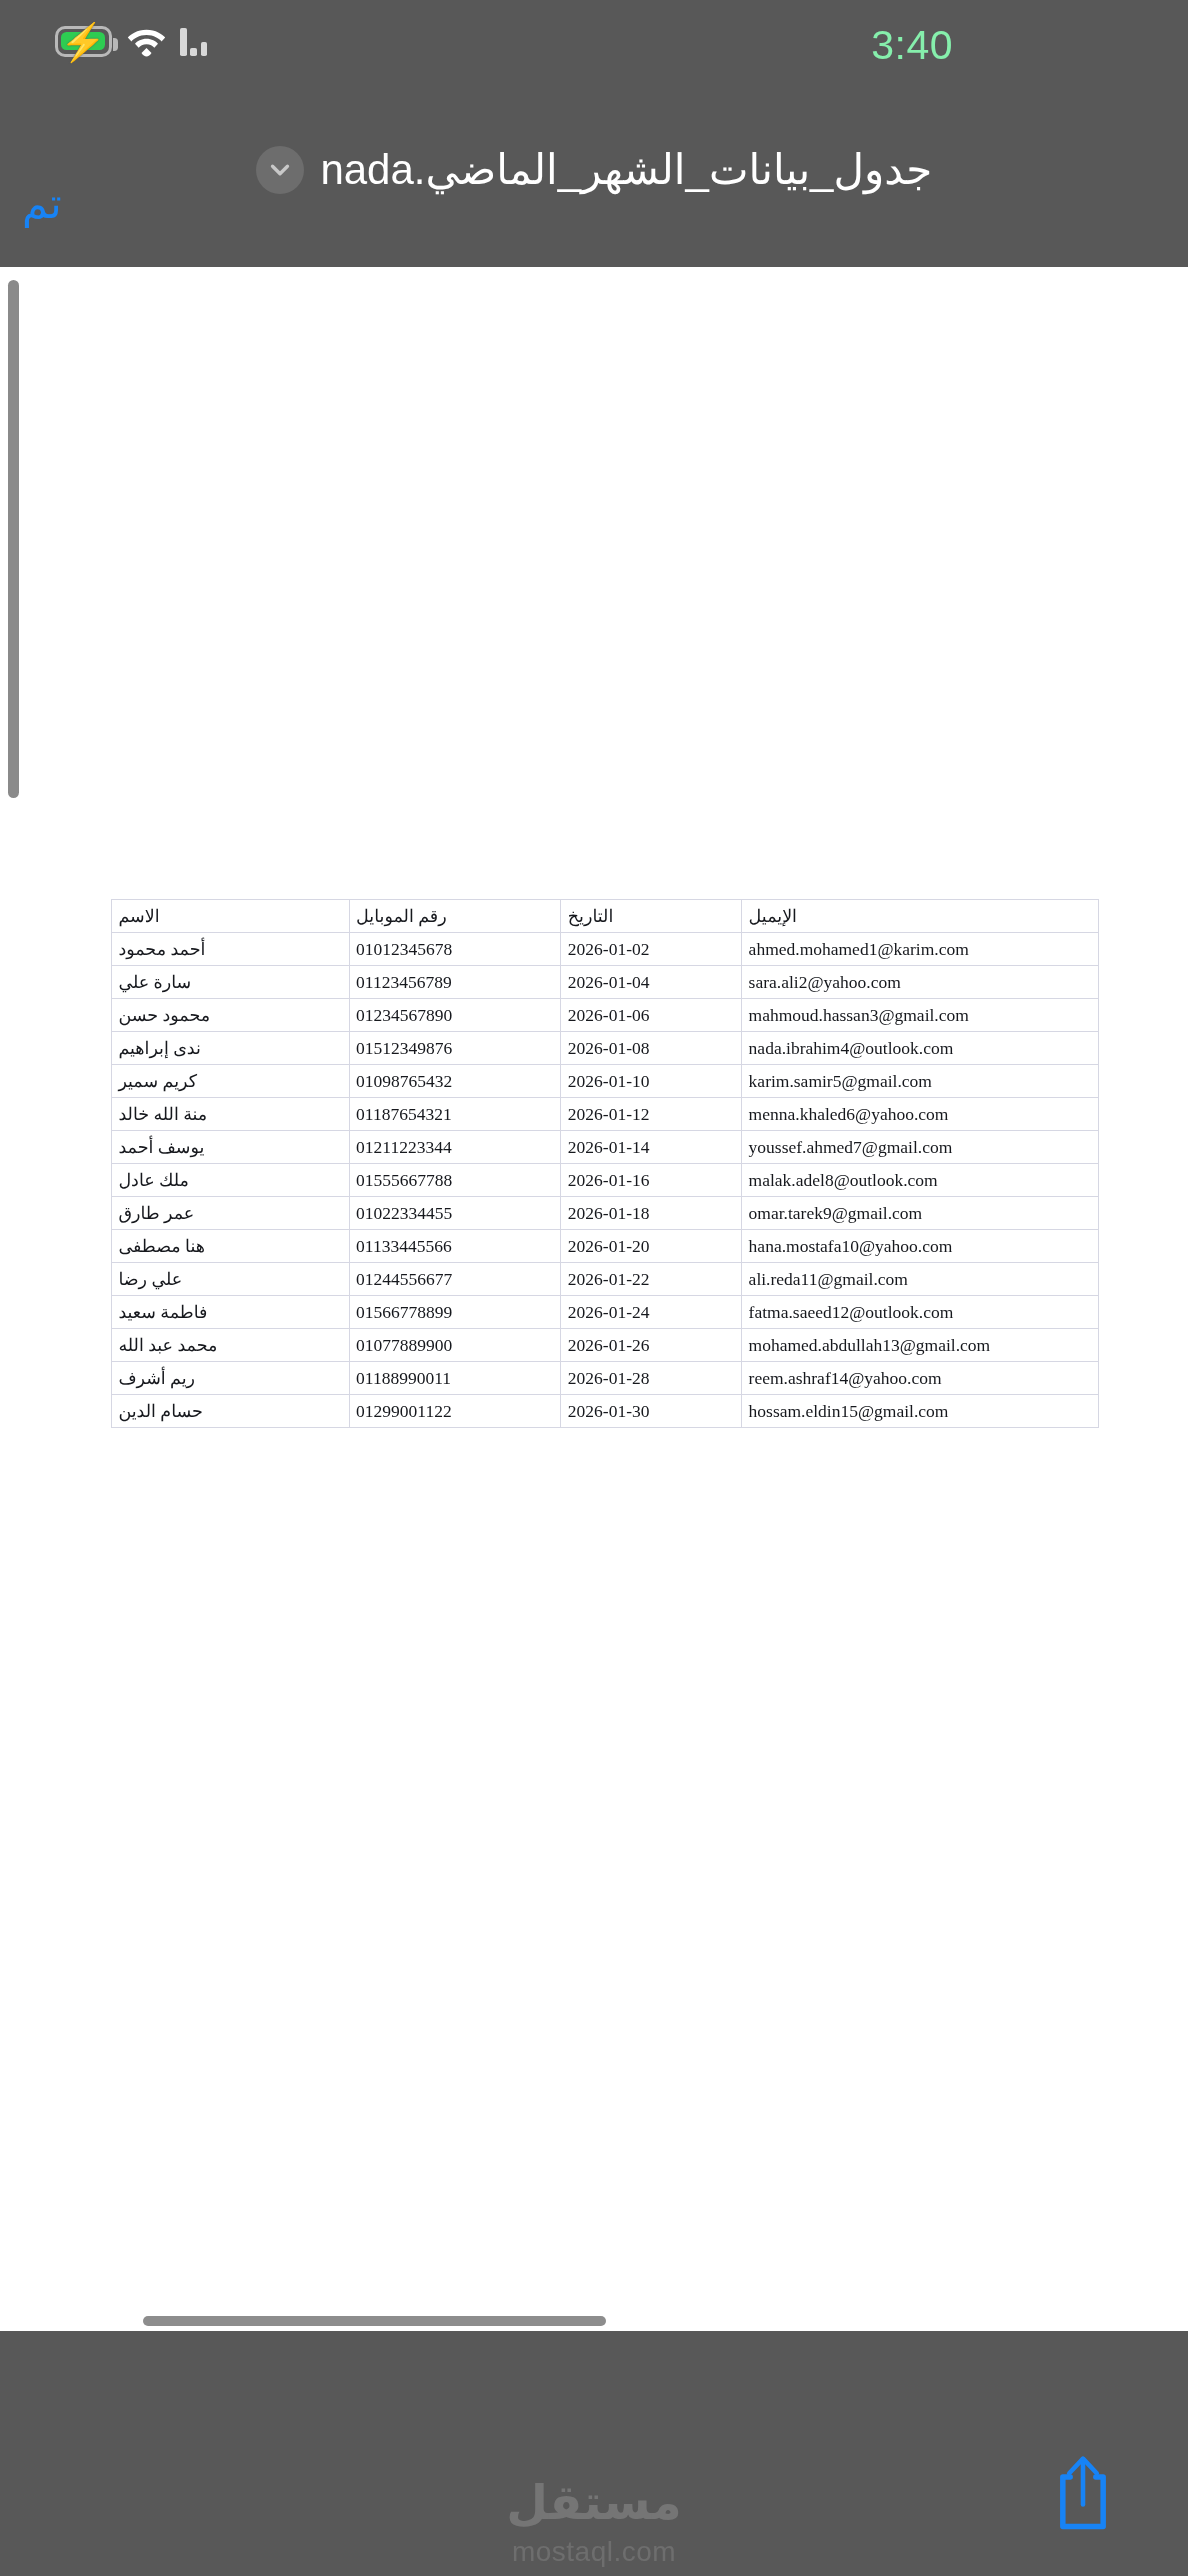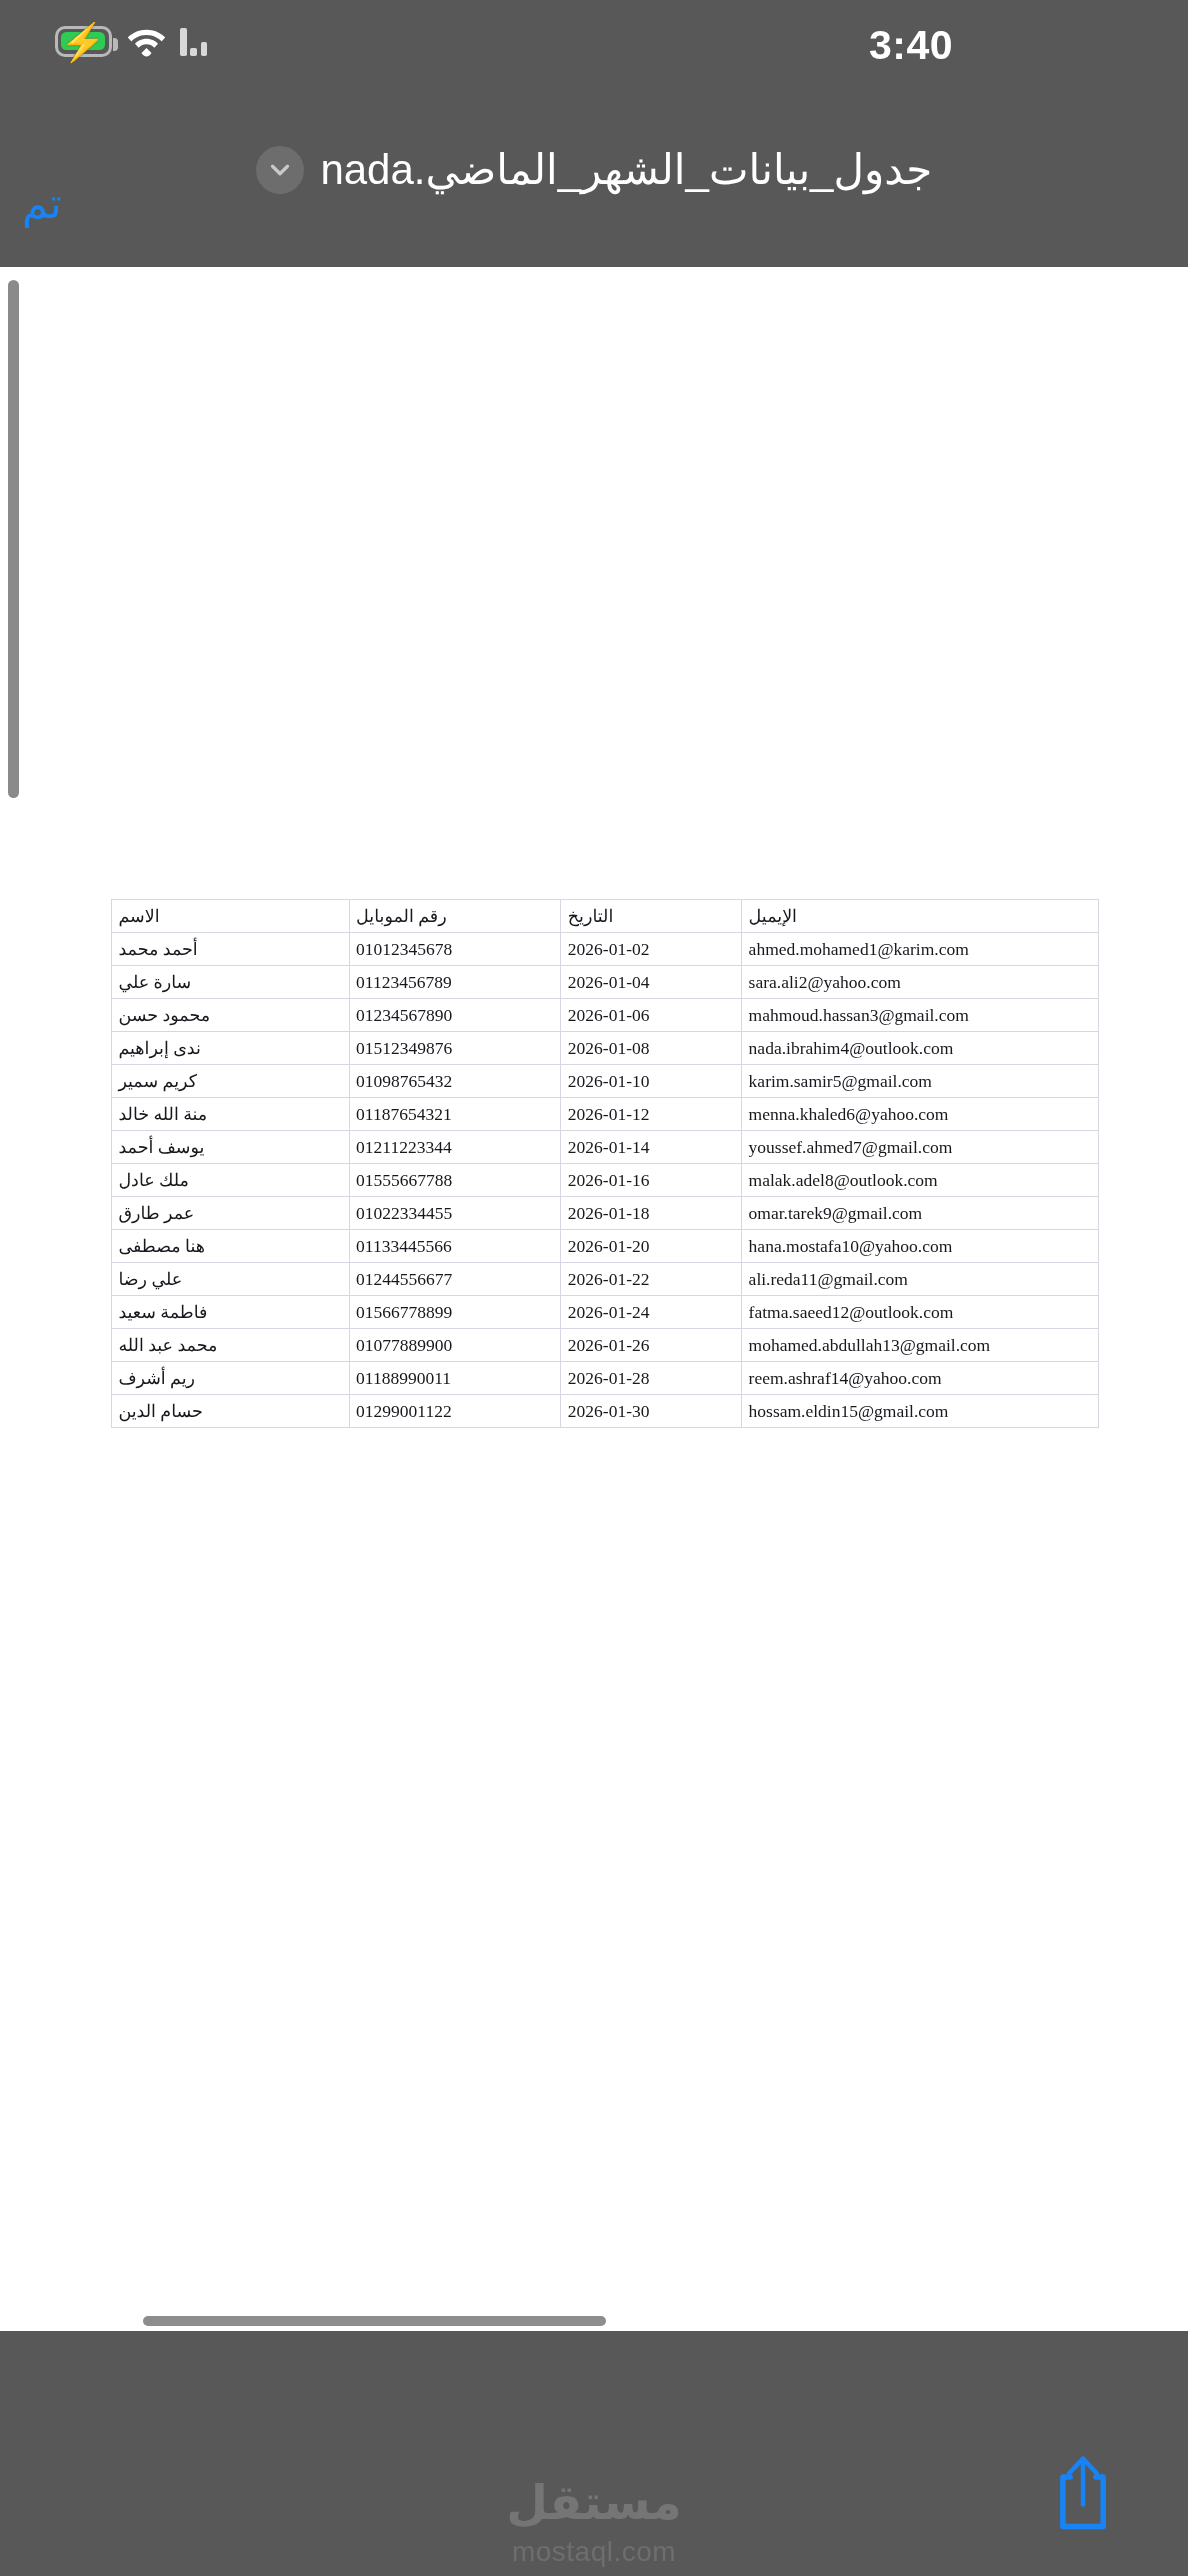--- a/index.html
+++ b/index.html
@@ -64,7 +64,7 @@
 
   .status-time {
     position: absolute; right: 235px; top: 22px;
-    color: #ffffff; font-size: 41px; font-weight: 700;
+    color: #86efac; font-size: 41px; font-weight: 400;
     letter-spacing: 0.5px;
   }
 

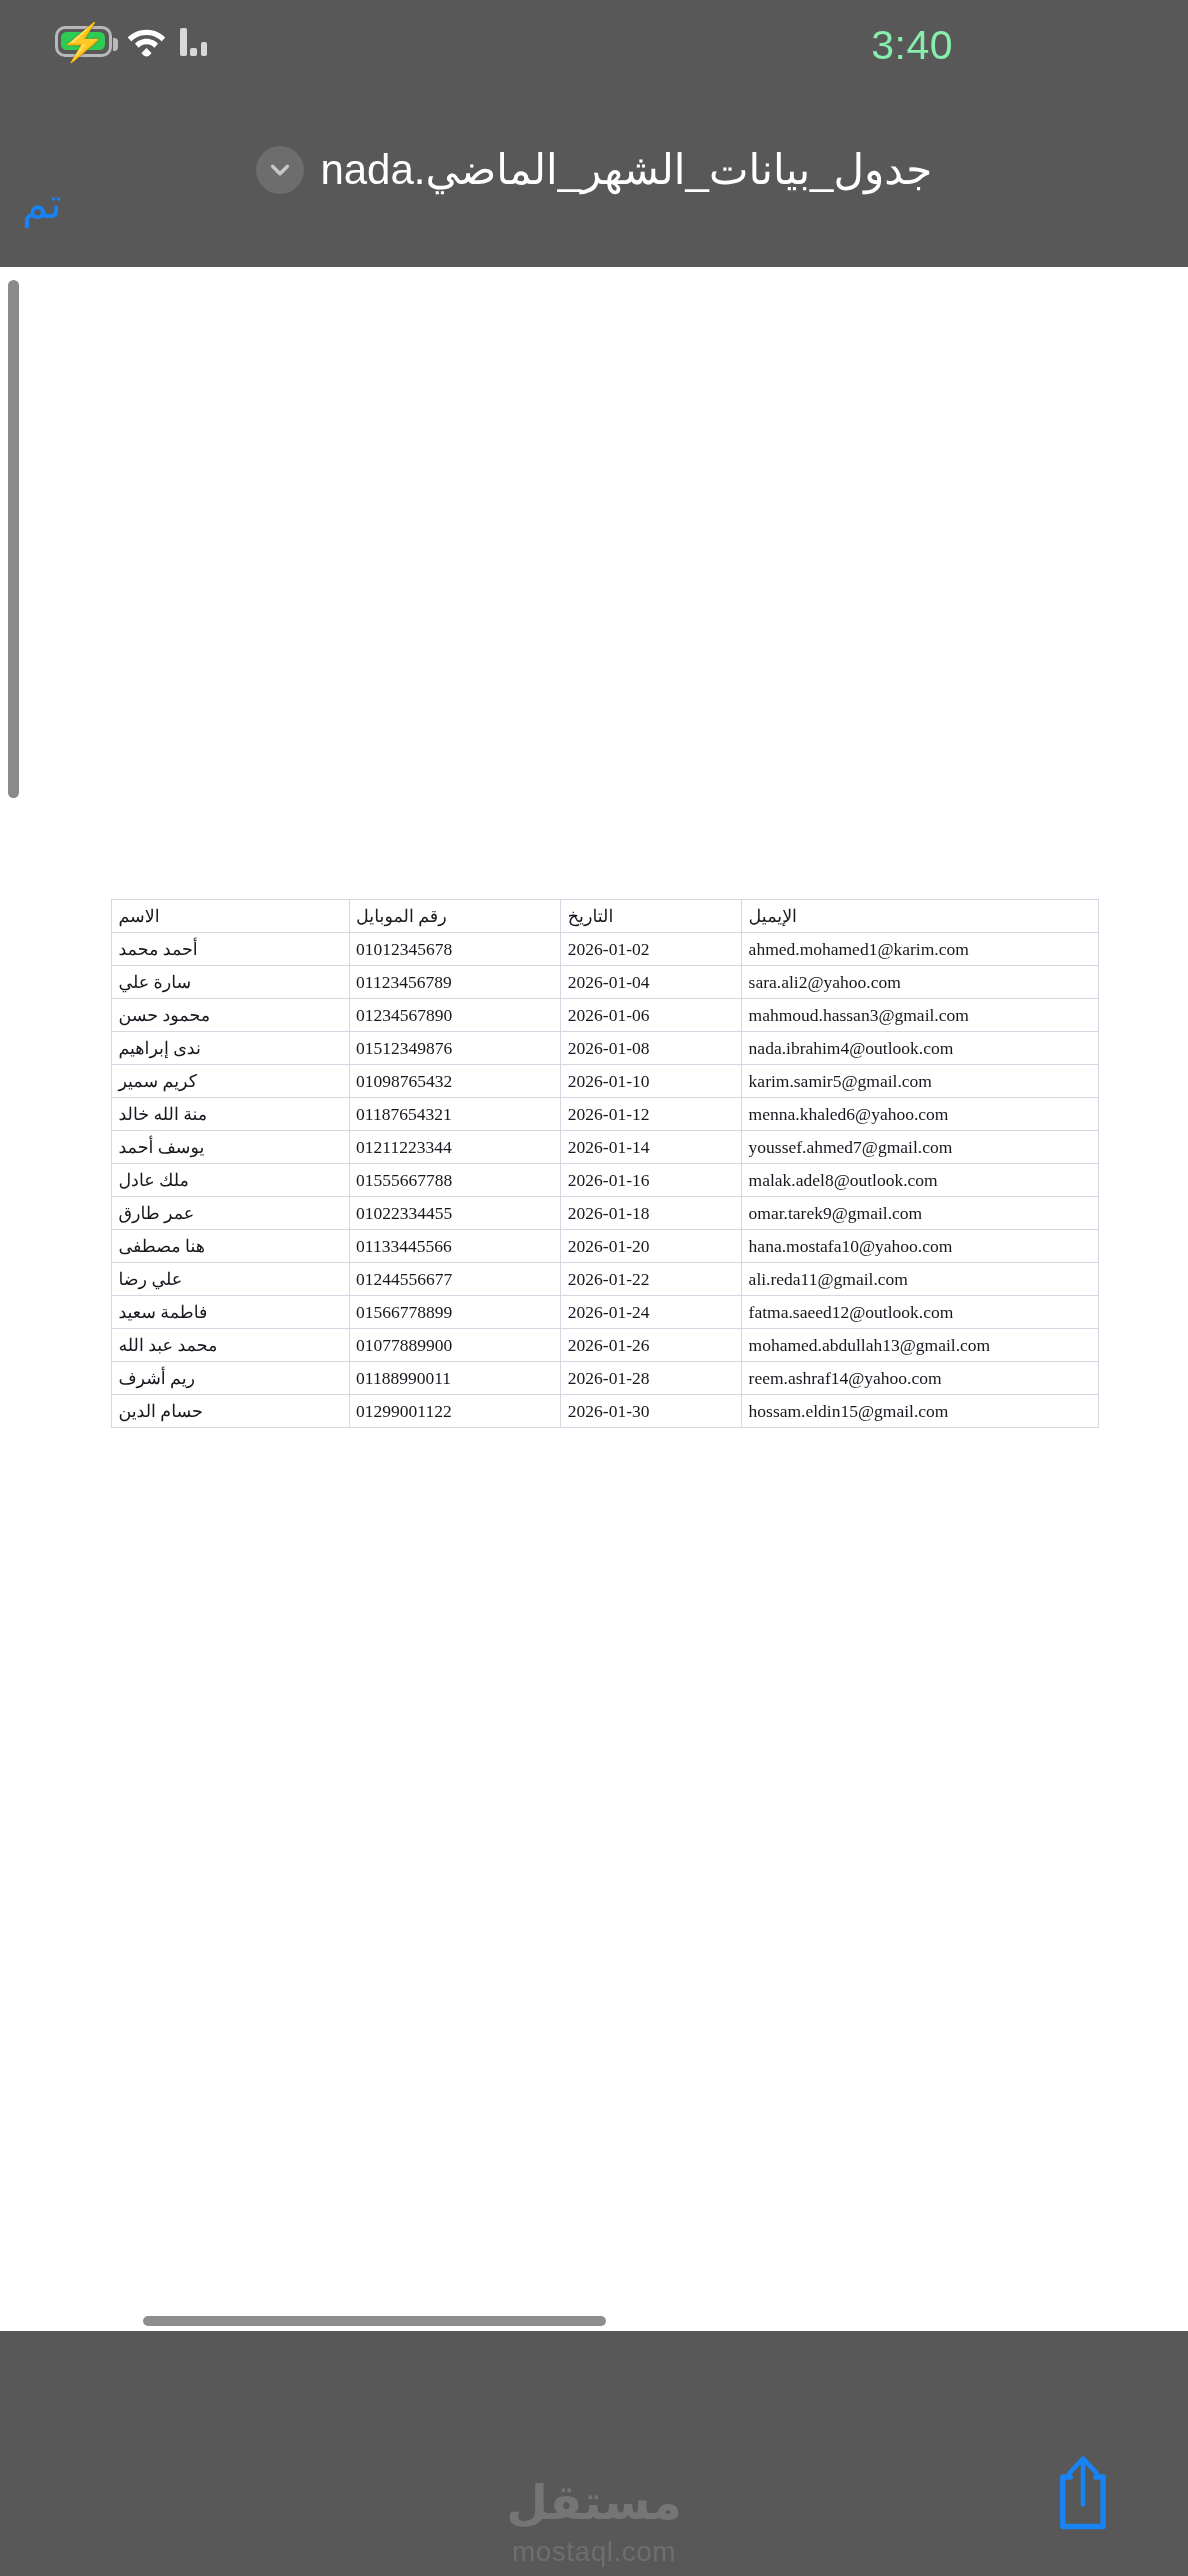--- a/index.html
+++ b/index.html
@@ -244,7 +244,7 @@
       </thead>
       <tbody>
           <tr>
-            <td class="rtl-cell">أحمد محمد</td>
+            <td class="rtl-cell">أحمد محمود</td>
             <td class="ltr-cell">01012345678</td>
             <td class="ltr-cell">2026-01-02</td>
             <td class="ltr-cell">ahmed.mohamed1@karim.com</td>

